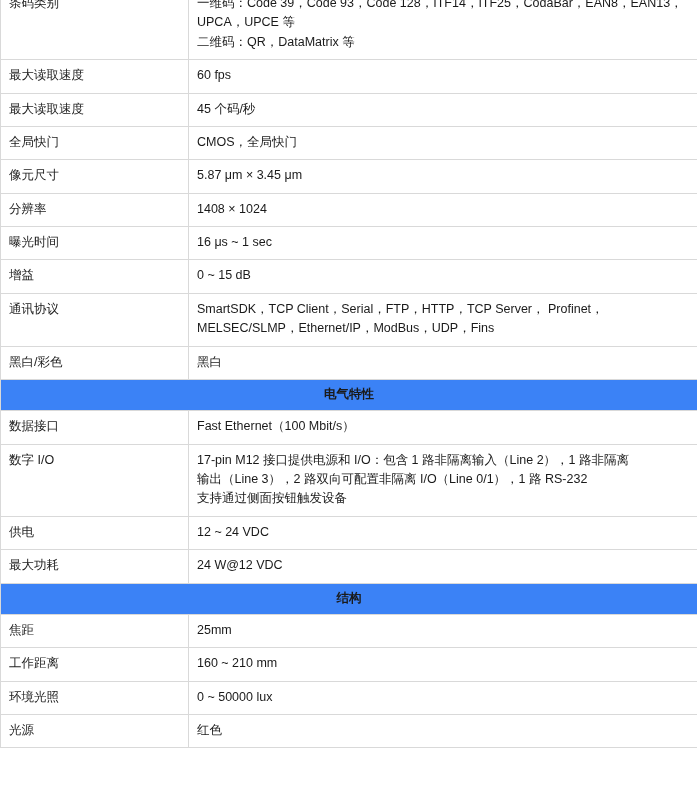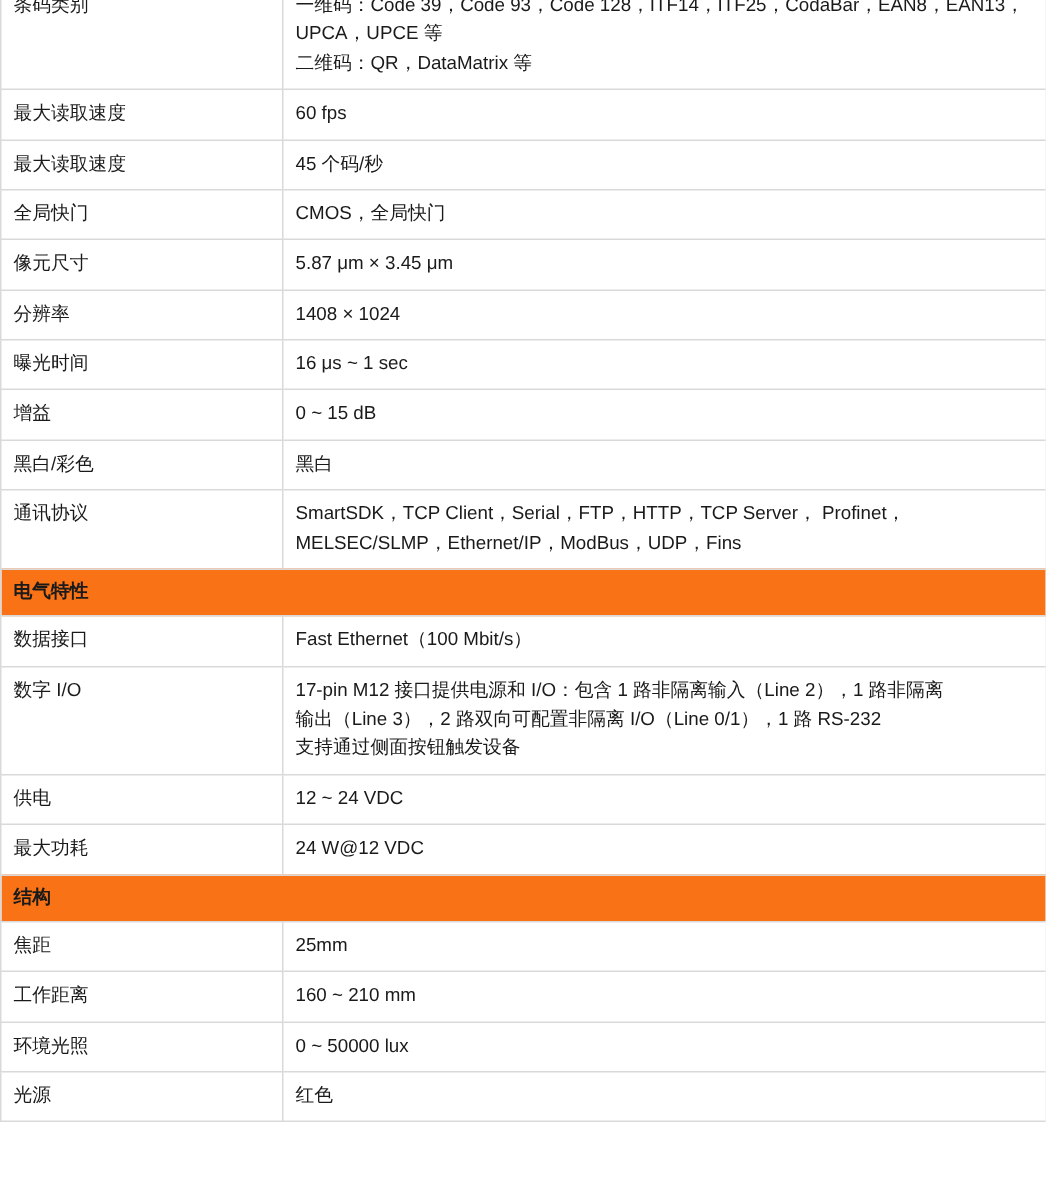--- a/index.html
+++ b/index.html
@@ -109,16 +109,16 @@
           </td>
         </tr>
         <tr>
-          <td class="label">黑白/彩色</td>
-          <td class="value">
-            <span class="line">黑白</span>
-          </td>
-        </tr>
-        <tr>
           <td class="label">通讯协议</td>
           <td class="value">
             <span class="line">SmartSDK，TCP Client，Serial，FTP，HTTP，TCP Server，  Profinet，</span>
             <span class="line">MELSEC/SLMP，Ethernet/IP，ModBus，UDP，Fins</span>
+          </td>
+        </tr>
+        <tr>
+          <td class="label">黑白/彩色</td>
+          <td class="value">
+            <span class="line">黑白</span>
           </td>
         </tr>
         <tr class="section">

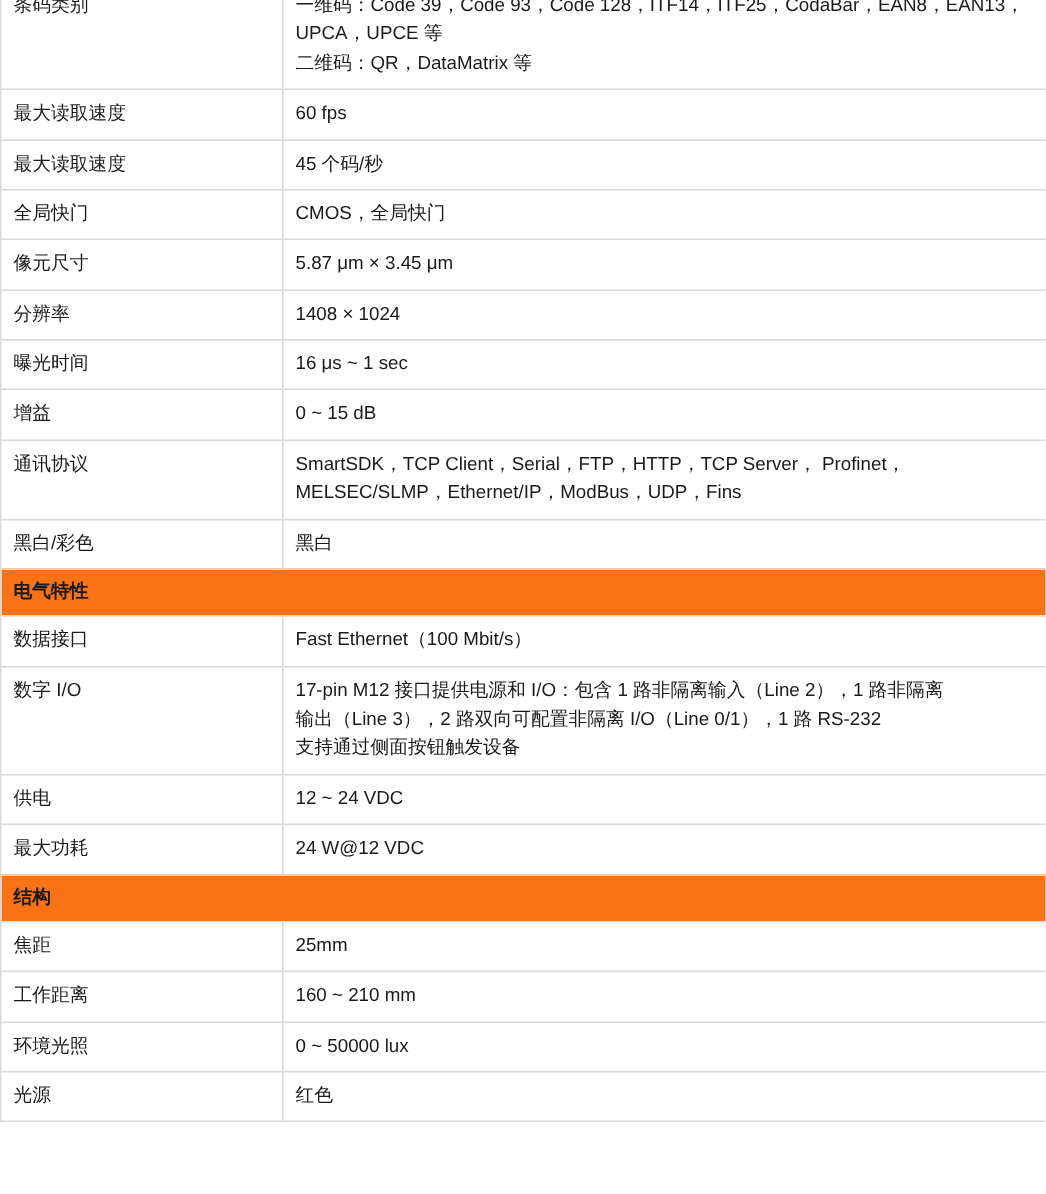--- a/index.html
+++ b/index.html
@@ -39,9 +39,10 @@
     word-break: break-word;
   }
   tr.section td {
-    background: #f97316;
+    background: #3b82f6;
     font-weight: bold;
     padding: 5px 8px 6px 8px;
+    text-align: center;
   }
   .line { display: block; }
   .clip-top {

